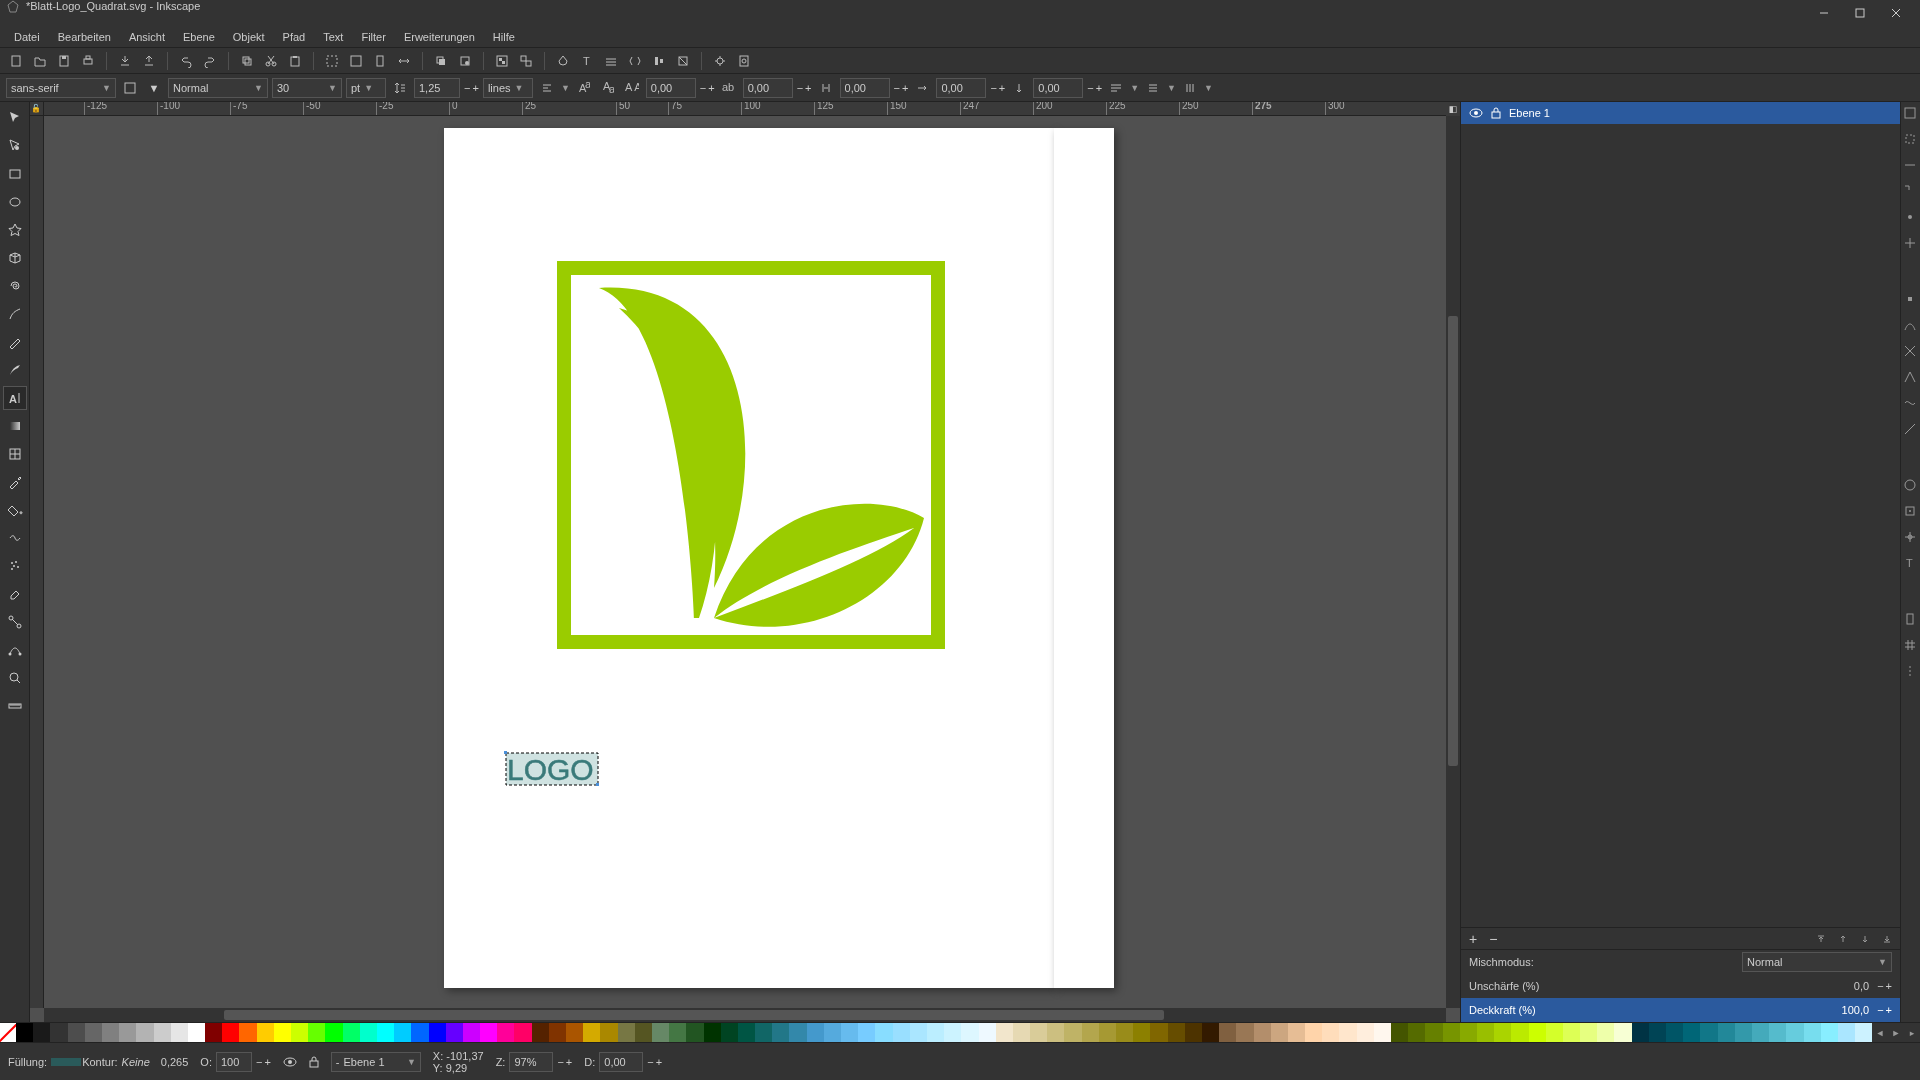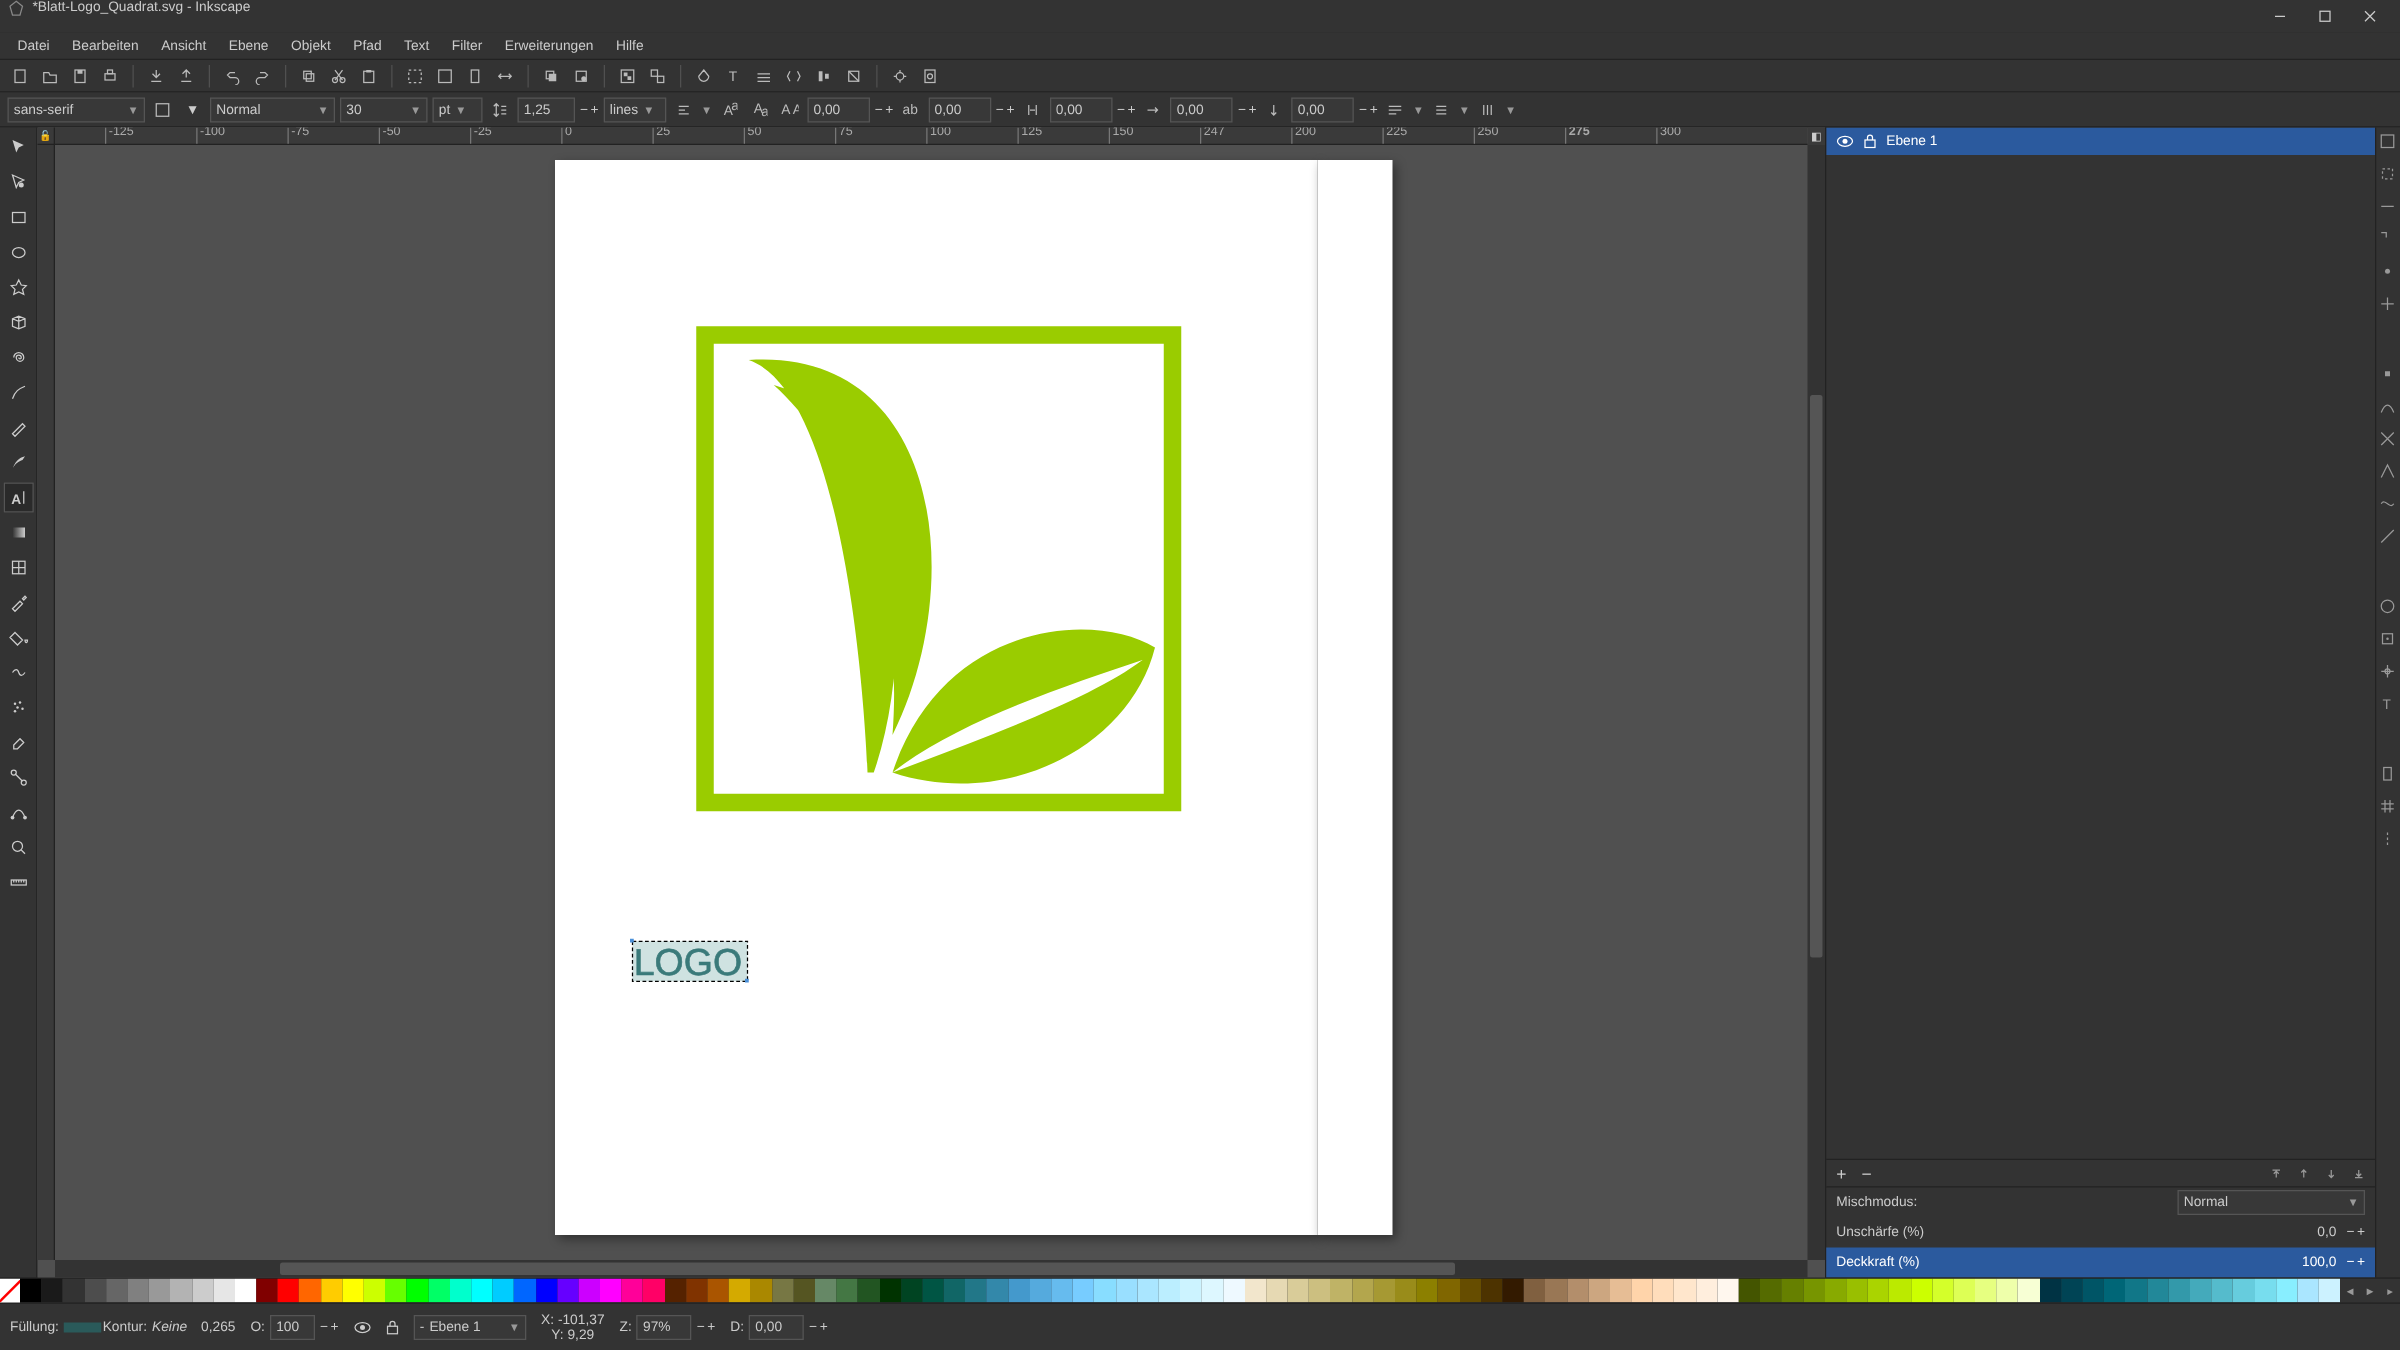--- a/index.html
+++ b/index.html
@@ -551,7 +551,7 @@
         <div class="tick" style="left: 332px;">-25</div>
         <div class="tick" style="left: 405px;">0</div>
         <div class="tick" style="left: 478px;">25</div>
-        <div class="tick" style="left: 551px;">50</div>
+        <div class="tick" style="left: 572px;">50</div>
         <div class="tick" style="left: 624px;">75</div>
         <div class="tick" style="left: 697px;">100</div>
         <div class="tick" style="left: 770px;">125</div>

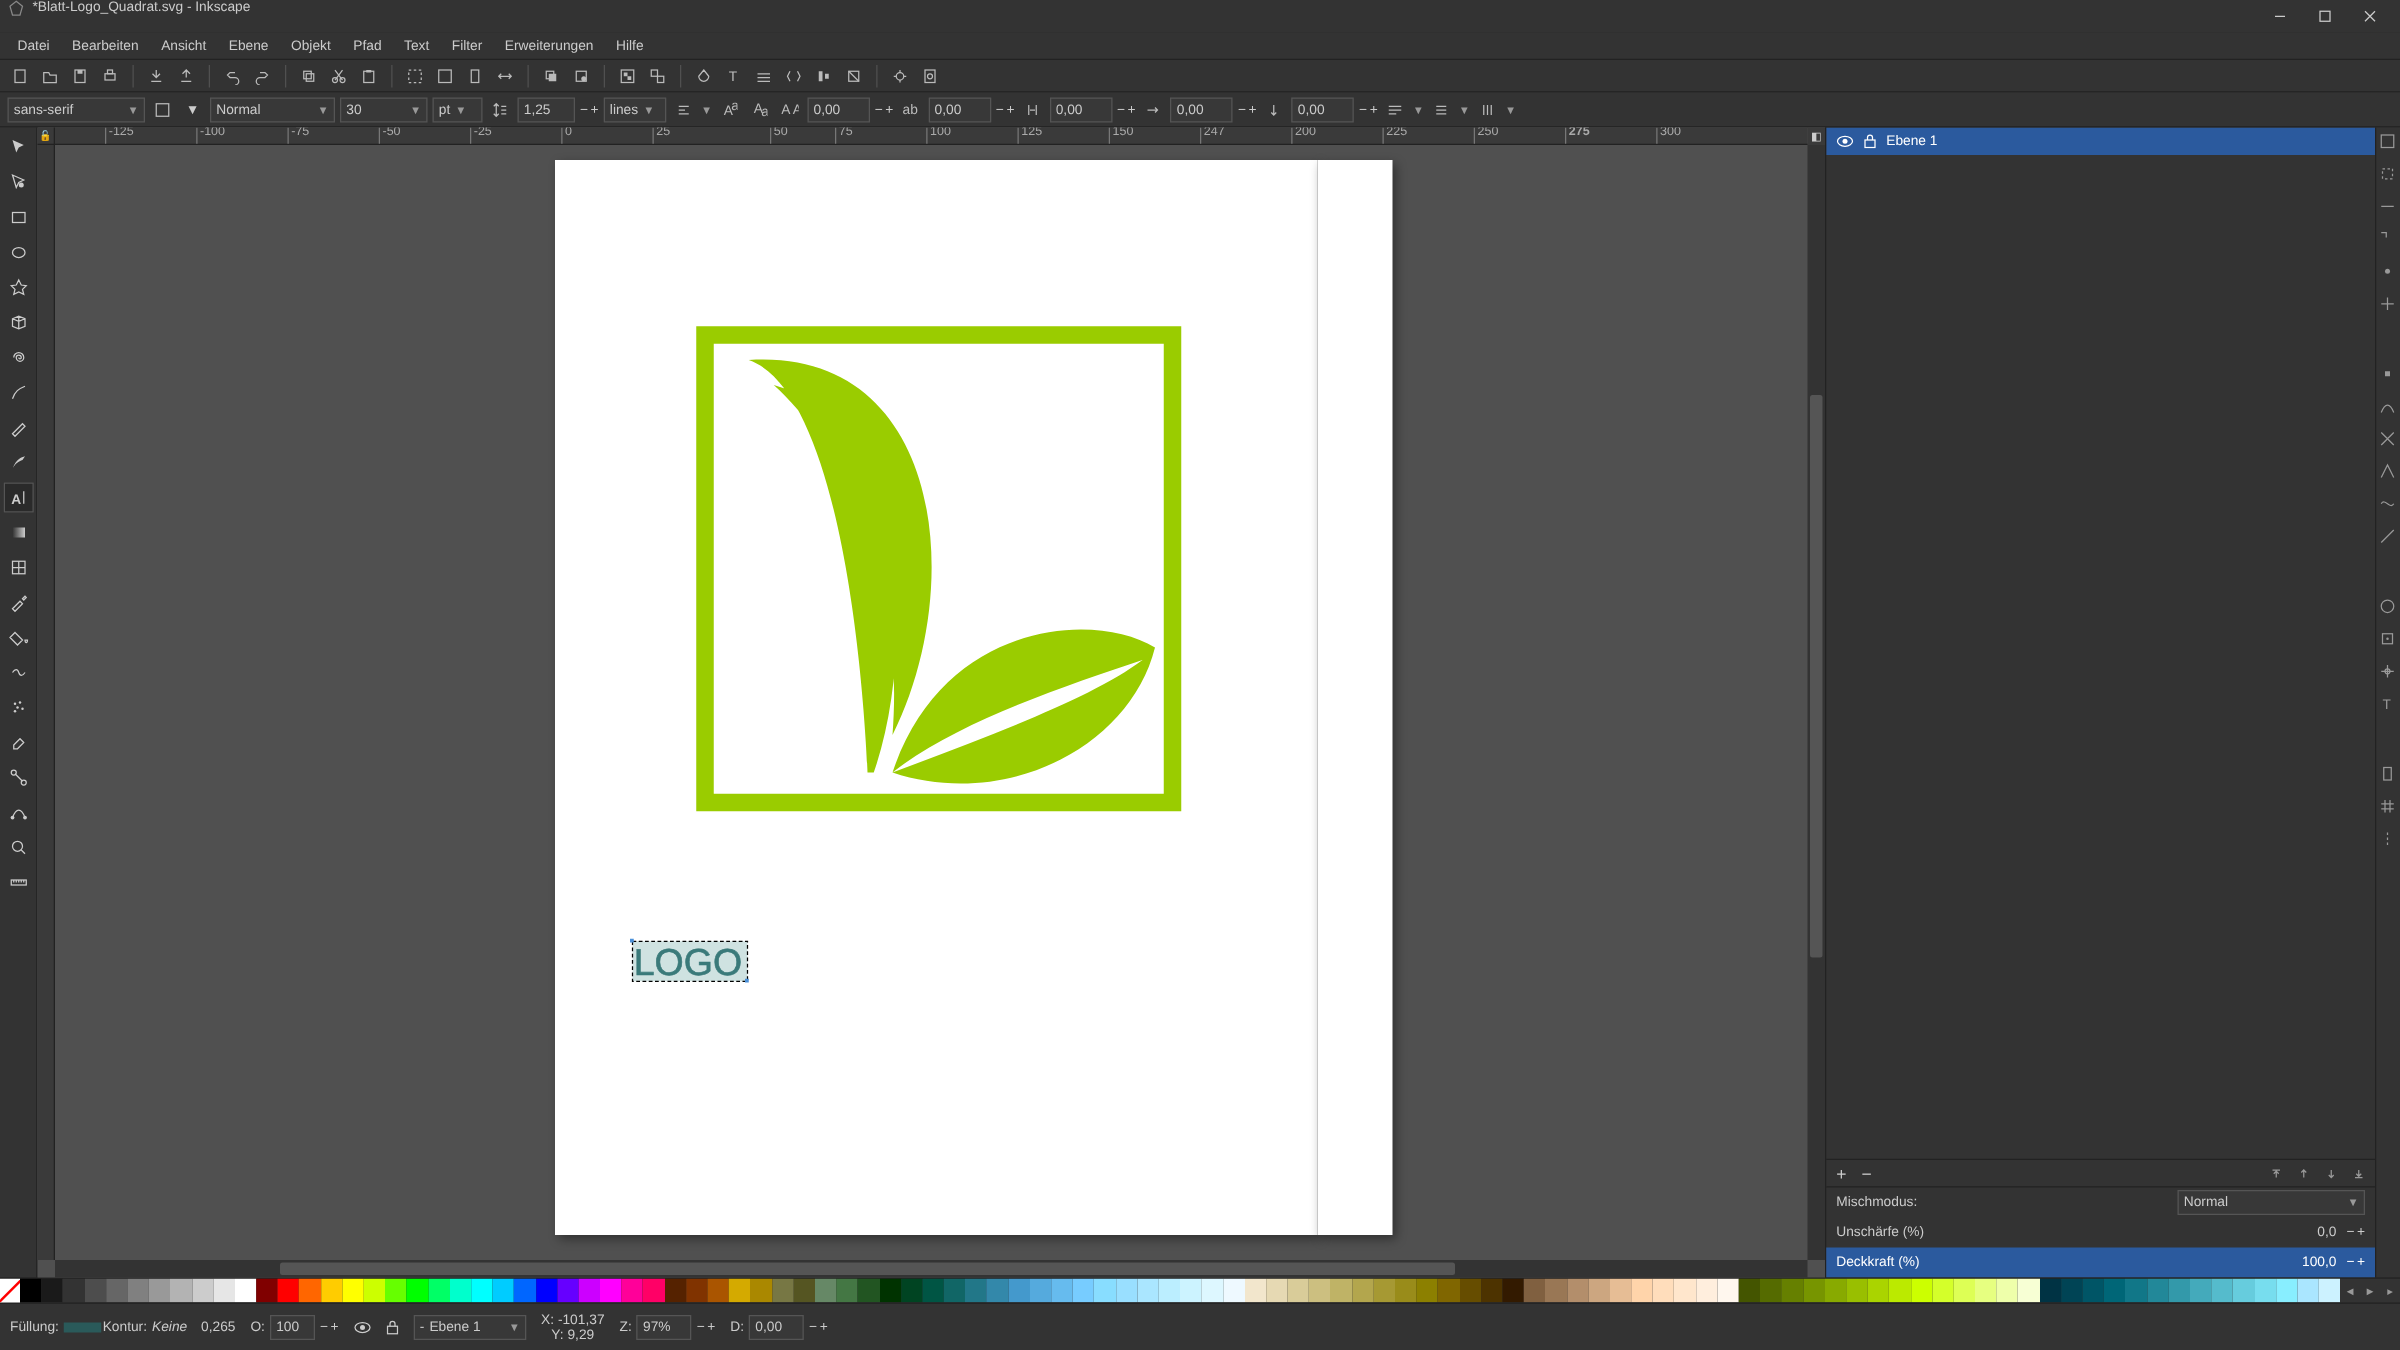--- a/index.html
+++ b/index.html
@@ -60,7 +60,7 @@
 .statusbar .fillstroke .row{display:flex;align-items:center;gap:4px}
 .statusbar .swatch{width:30px;height:8px;background:#2a5a5a}
 .statusbar .msg{flex:1;font-size:11px}
-.statusbar .coords{display:flex;flex-direction:column;font-size:9px;align-items:center}
+.statusbar .coords{display:flex;flex-direction:column;font-size:9px;align-items:flex-start}
 svg{display:block}
 .logo-text{font-family:sans-serif;font-size:30px;fill:#3a7a7a;stroke:#3a7a7a;stroke-width:0.5}
 </style>

